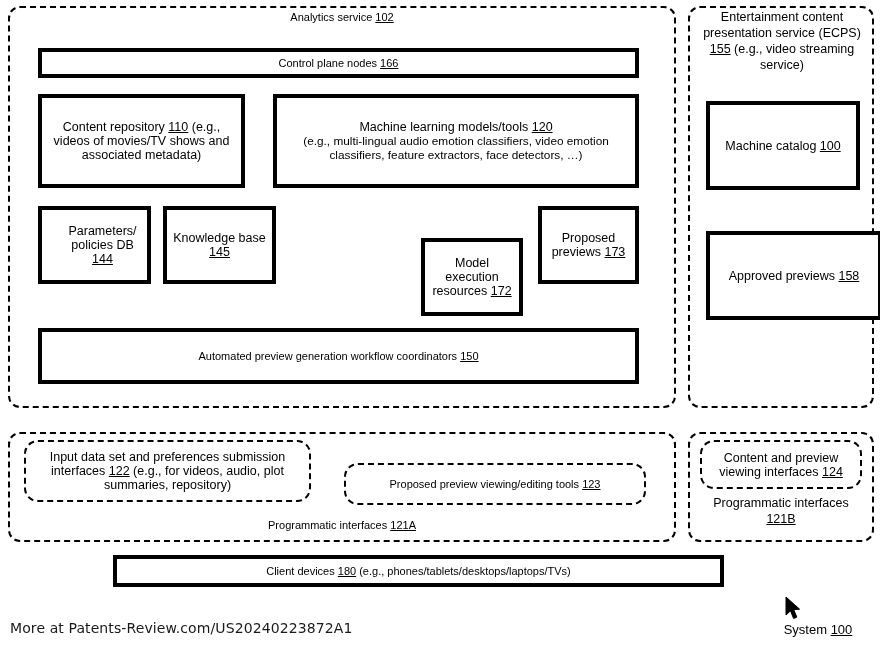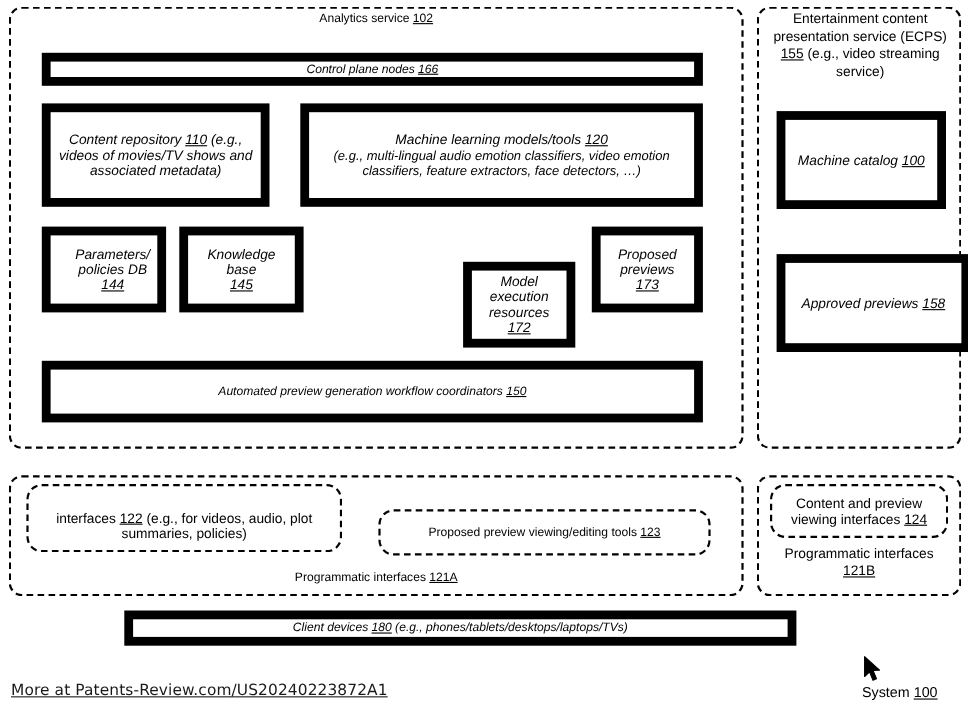--- a/index.html
+++ b/index.html
@@ -31,14 +31,13 @@
   }
   .solid {
     position: absolute;
-    border: 8px solid #000000;
+    border: 4px solid #000000;
     background: #fff;
     box-sizing: border-box;
     display: flex;
     align-items: center;
     justify-content: center;
     text-align: center;
-    font-style: italic;
   }
   .dashed-inner {
     position: absolute;

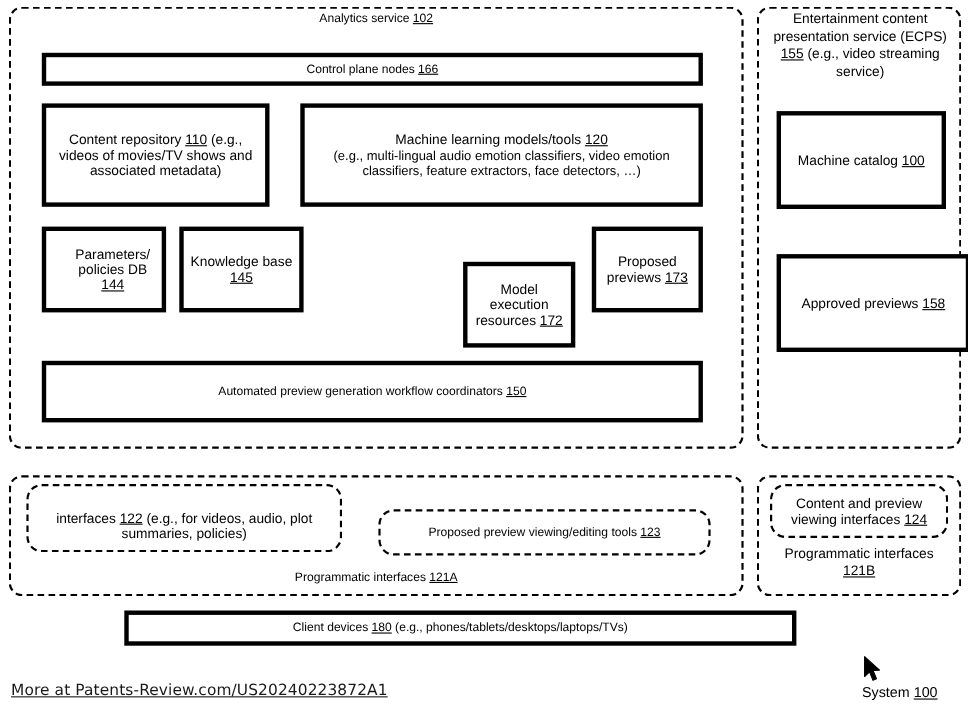--- a/index.html
+++ b/index.html
@@ -190,7 +190,7 @@
 
   <div class="dashed-inner t12" id="input-interfaces">
     <span class="pad">
-      <br>
+      <span>Input data set and preferences submission</span><br>
       <span>interfaces </span><u>122</u><span> (e.g., for videos, audio, plot</span><br>
       <span>summaries, policies)</span>
     </span>

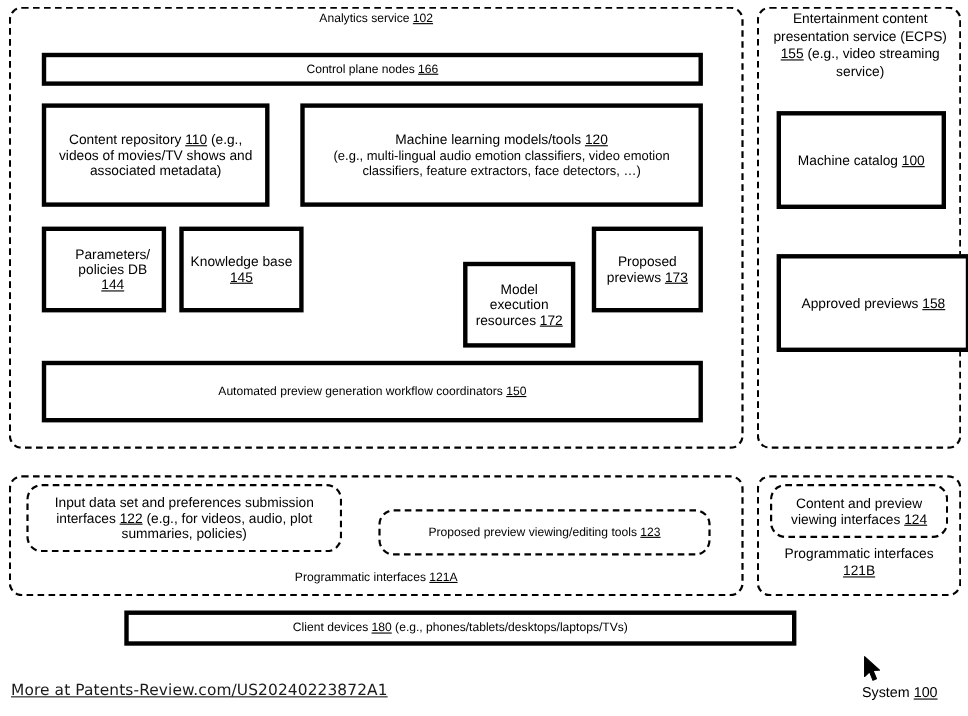--- a/index.html
+++ b/index.html
@@ -192,7 +192,7 @@
     <span class="pad">
       <span>Input data set and preferences submission</span><br>
       <span>interfaces </span><u>122</u><span> (e.g., for videos, audio, plot</span><br>
-      <span>summaries, policies)</span>
+      <span>summaries, repository)</span>
     </span>
   </div>
 

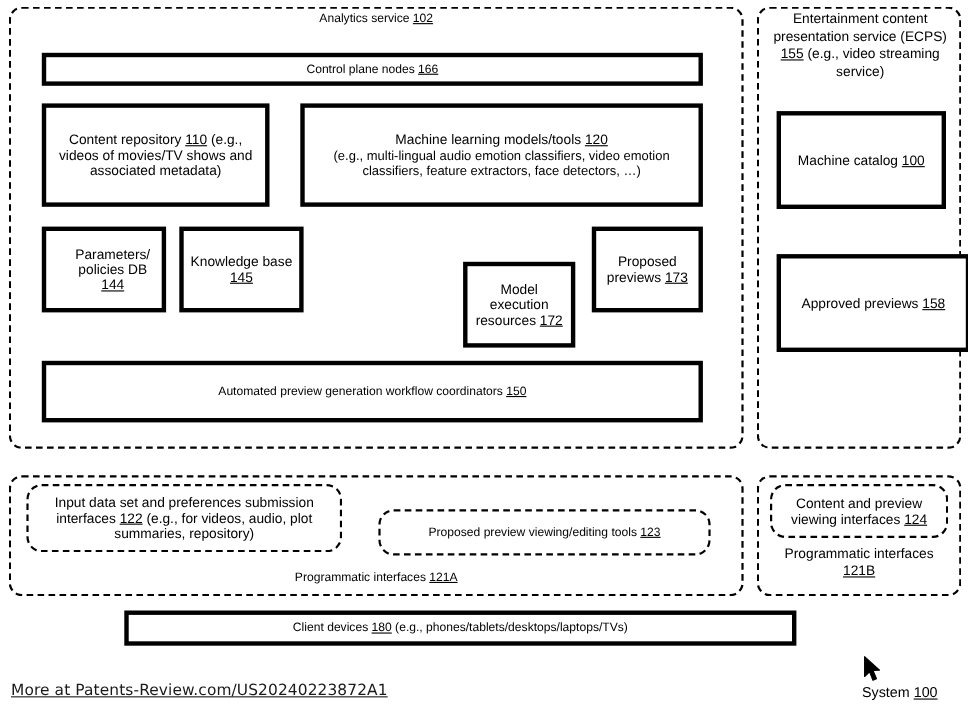--- a/index.html
+++ b/index.html
@@ -96,7 +96,7 @@
 
   #footer-link            { left: 10px;  top: 620px; font-size: 14px;
                             font-family: "DejaVu Sans", sans-serif; color: #1a1a1a;
-                            letter-spacing: 0.1px; text-decoration: underline; }
+                            letter-spacing: 0.1px; }
   #system-label           { left: 766px; top: 622px; width: 104px; font-size: 13px; }
 
   

